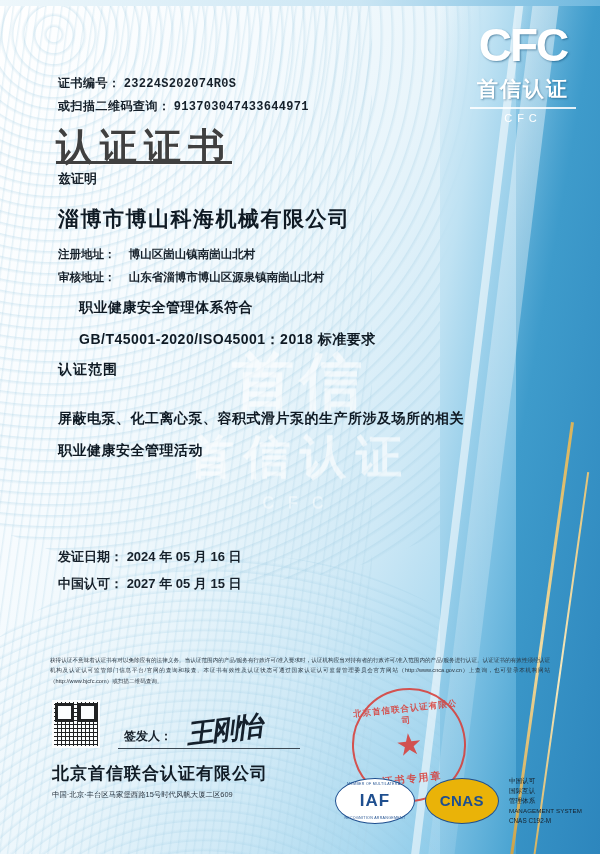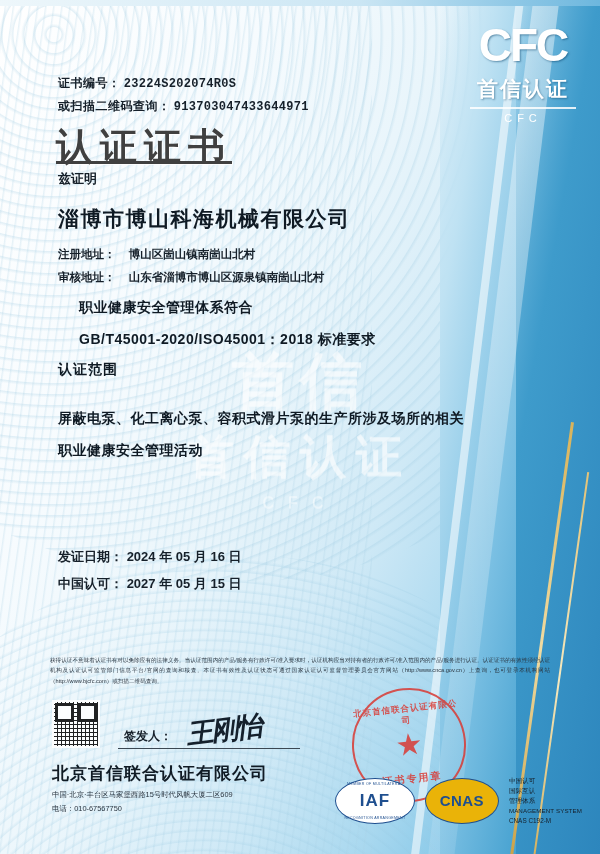--- a/index.html
+++ b/index.html
@@ -547,7 +547,6 @@
     <div class="issuer">北京首信联合认证有限公司</div>
     <div class="issuer-addr">
       <div>中国·北京·丰台区马家堡西路15号时代风帆大厦二区609</div>
-      <div>电话：010-67567750</div>
     </div>
 
     <div class="logos">

